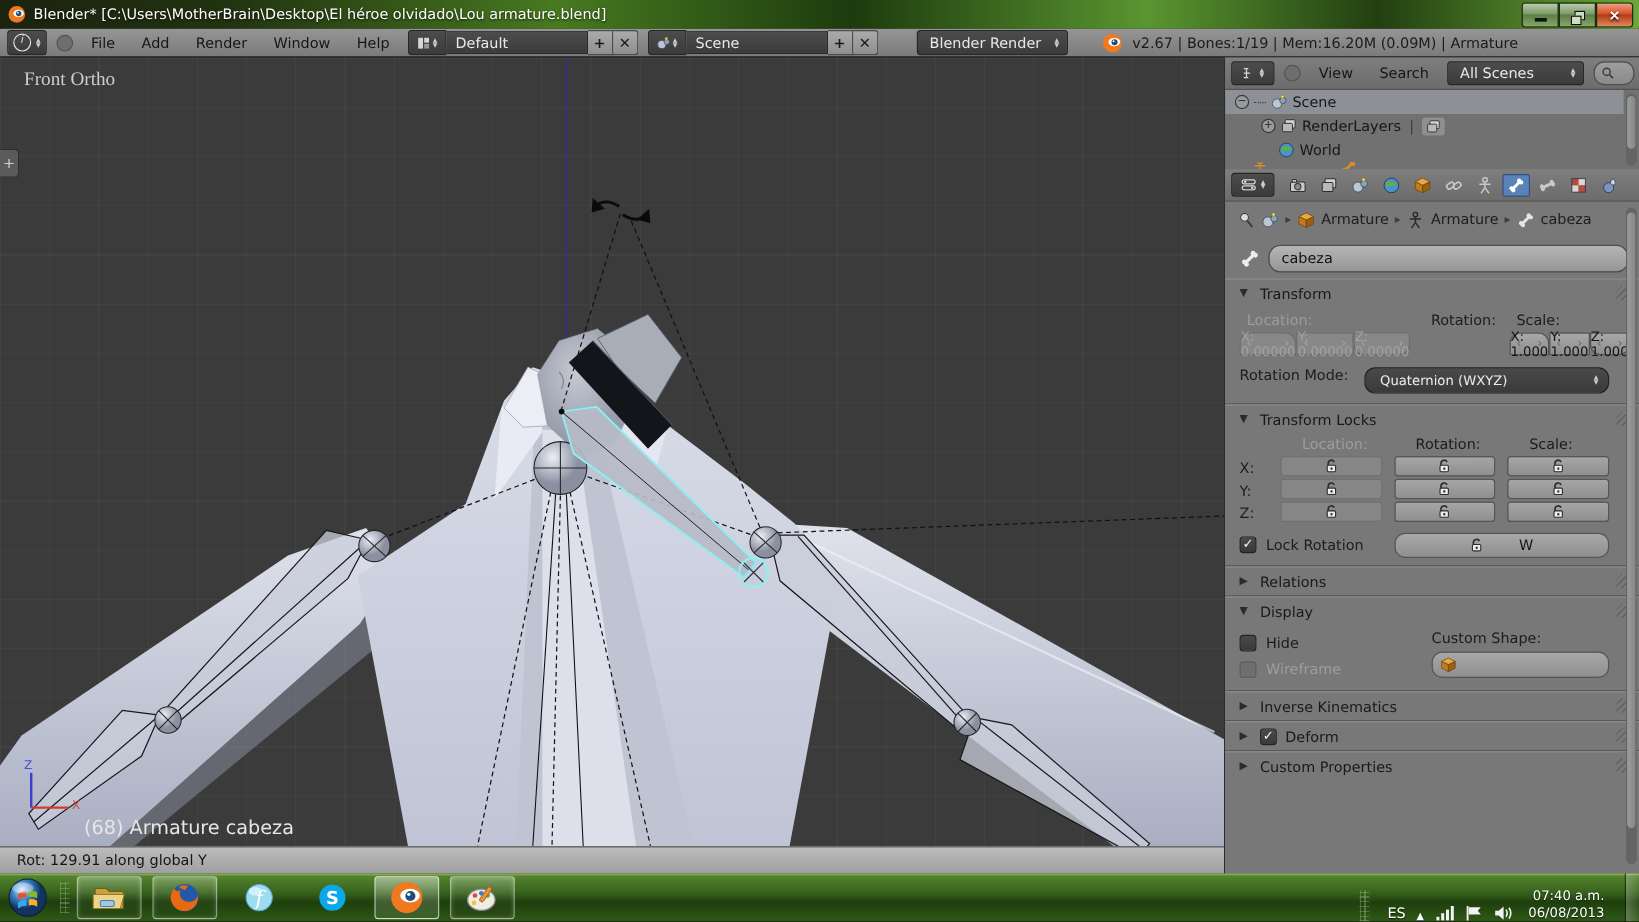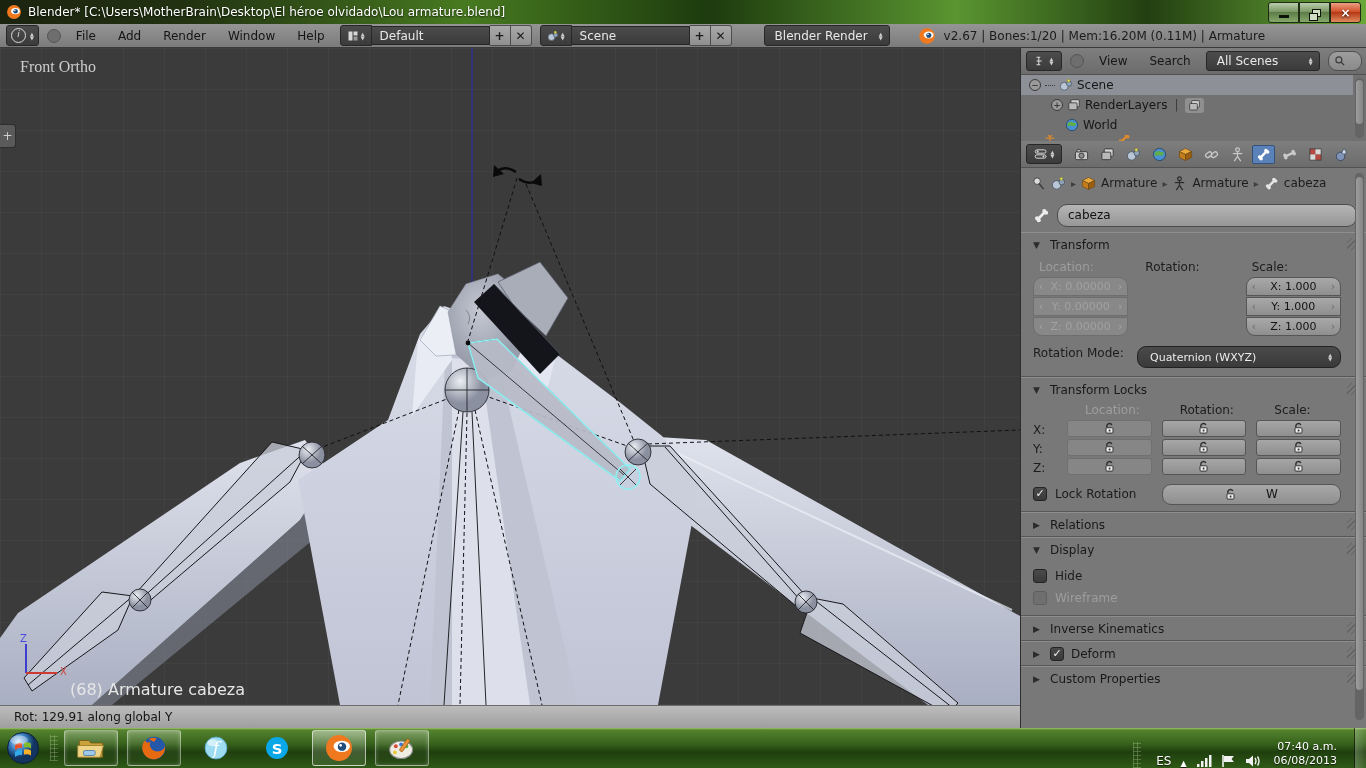--- a/index.html
+++ b/index.html
@@ -302,7 +302,7 @@
   <svg class="ic" width="18" height="18" viewBox="0 0 22 22" style="margin-left:20px">
       <use href="#i-blender"></use>
     </svg>
-  <span class="stats">v2.67 | Bones:1/20  | Mem:16.20M (0.11M) | Armature</span>
+  <span class="stats">v2.67 | Bones:1/19  | Mem:16.20M (0.09M) | Armature</span>
 </div>
 
 <div class="abs viewport">

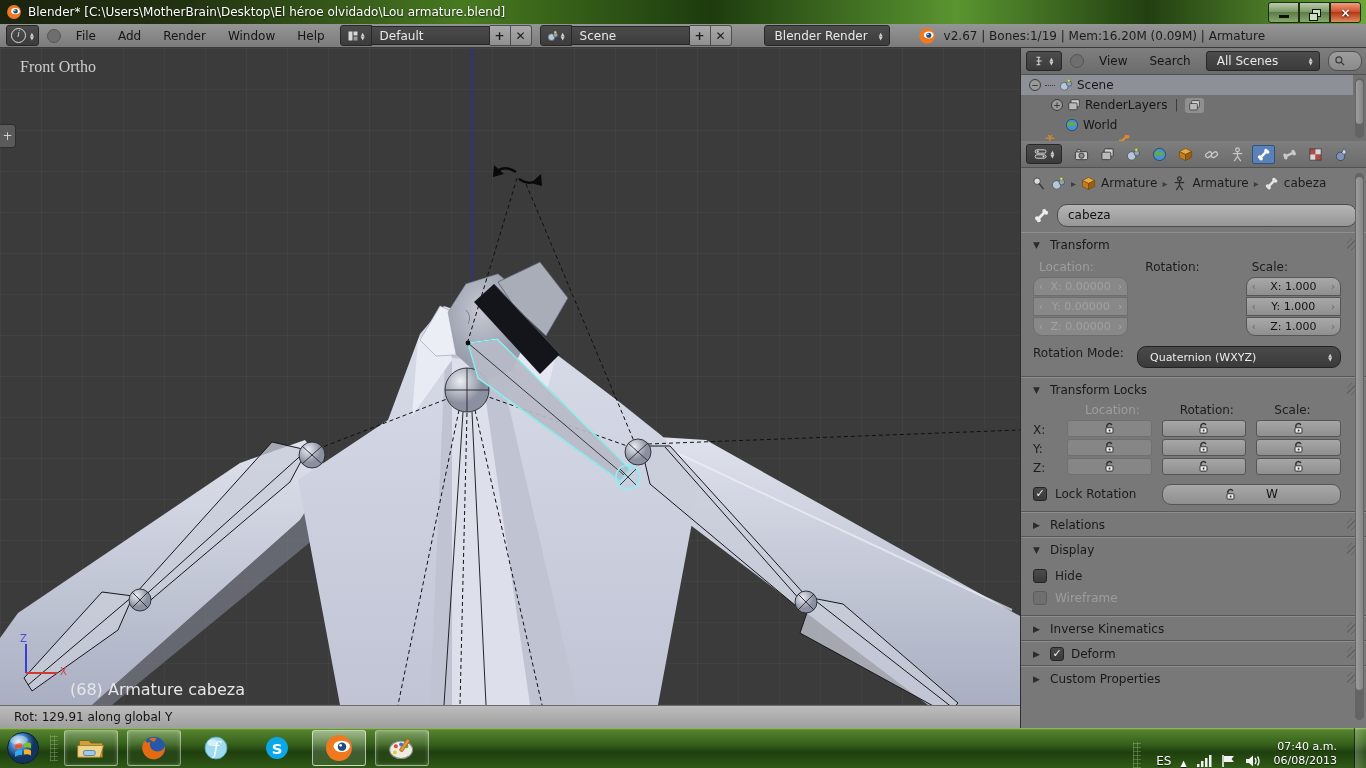--- a/index.html
+++ b/index.html
@@ -79,7 +79,7 @@
   .tgrid{display:grid;grid-template-columns:1fr 1fr 1fr;column-gap:11px;padding:4px 26px 0 12px;}
   .collabel{height:17px;color:#1c1c1c;padding-left:6px;}
   .collabel.dis{color:#9d9d9d;}
-  .stack{display:flex;flex-direction:column;}
+  .stack{display:flex;flex-direction:row;}
   .nfield{height:19px;margin-bottom:1px;position:relative;display:flex;align-items:center;justify-content:center;
     background:linear-gradient(180deg,#a8a8a8,#8f8f8f);border:1px solid #565656;font-size:11px;color:#131313;box-sizing:border-box;}
   .stack .nfield:first-child{border-radius:9px 9px 0 0;}

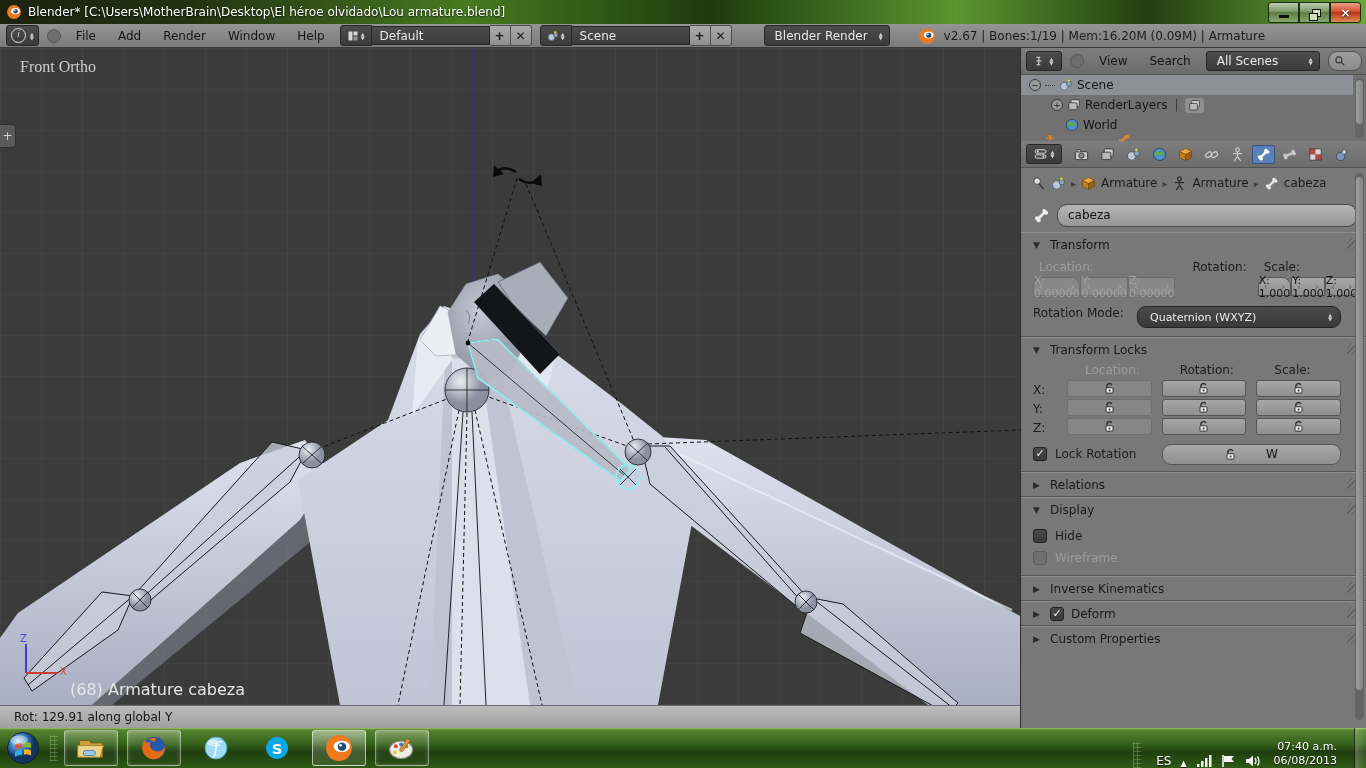--- a/index.html
+++ b/index.html
@@ -739,6 +739,14 @@
             <span>Wireframe</span>
           </div>
         </div>
+        <div>
+          <div style="color:#1c1c1c">Custom Shape:</div>
+          <div class="csfield">
+            <svg class="ic" width="14" height="14" viewBox="0 0 16 16">
+                <use href="#i-cube"></use>
+              </svg>
+          </div>
+        </div>
       </div>
     </div>
 

